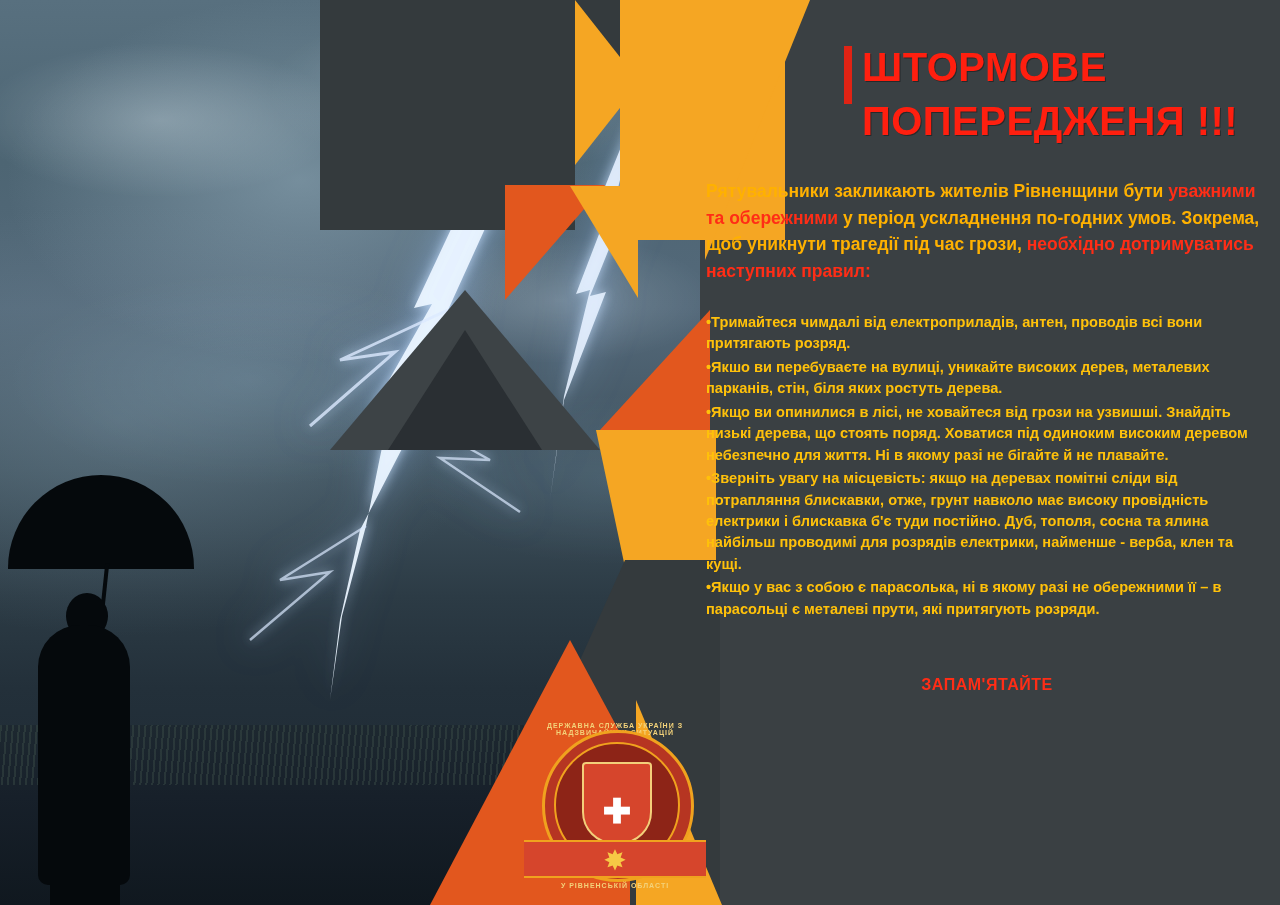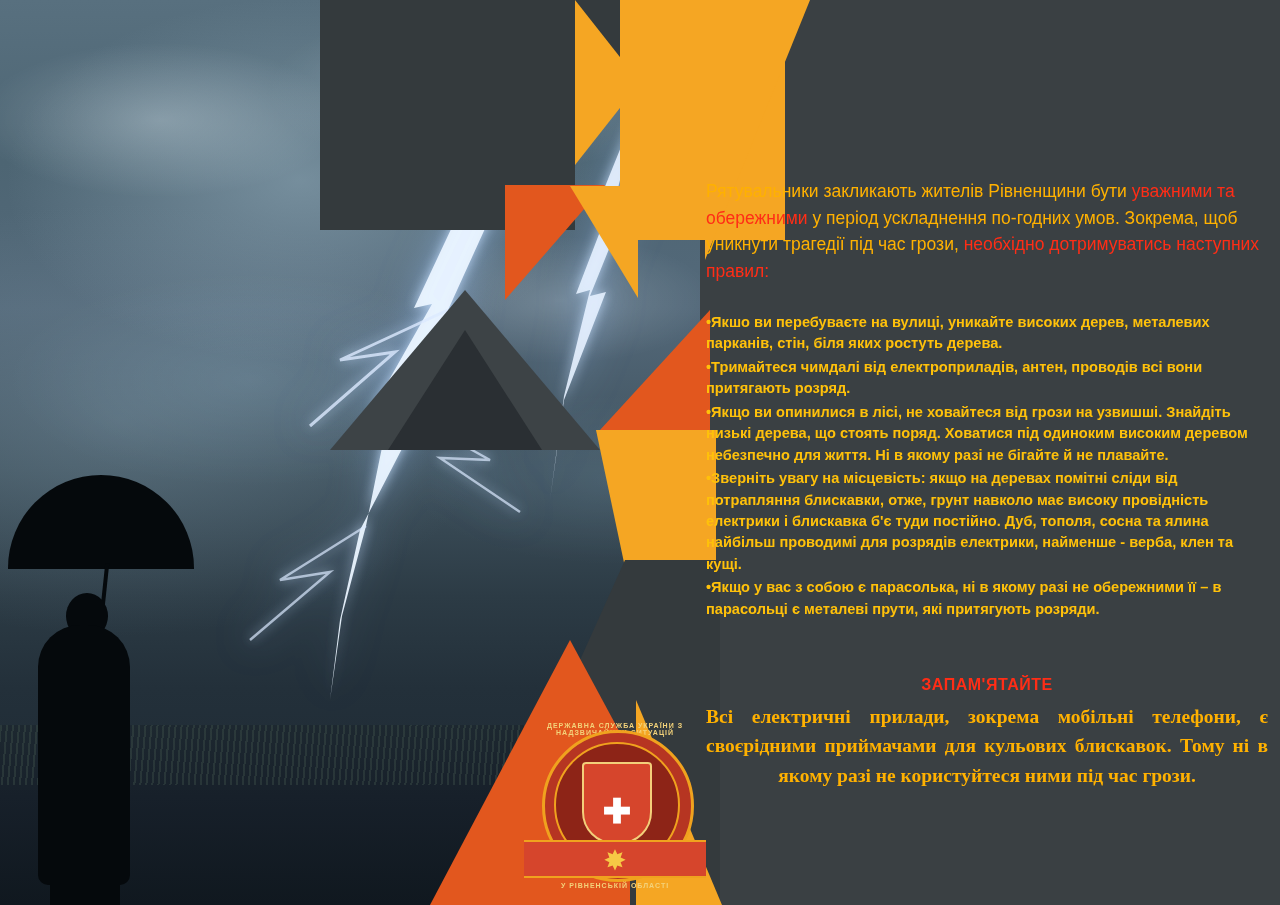--- a/index.html
+++ b/index.html
@@ -203,6 +203,13 @@
               clip-path:polygon(70% 0,100% 42%,100% 100%,0 100%);"></div>
   <div class="shape tri" style="left:636px;top:700px;border-left:86px solid #f5a623;border-top:205px solid transparent;"></div>
 
+  <div class="title-wrap">
+    <div class="title-bar"></div>
+    <div class="title">
+      <div>ШТОРМОВЕ</div>
+      <div class="line2">ПОПЕРЕДЖЕНЯ !!!</div>
+    </div>
+  </div>
 
   <div class="lead">
     <span>Рятувальники закликають жителів Рівненщини  бути </span><span class="hl">уважними та обережними</span><span> у період ускладнення по-годних умов. Зокрема, щоб уникнути трагедії під час грози, </span><span class="hl">необхідно дотримуватись наступних правил:</span>

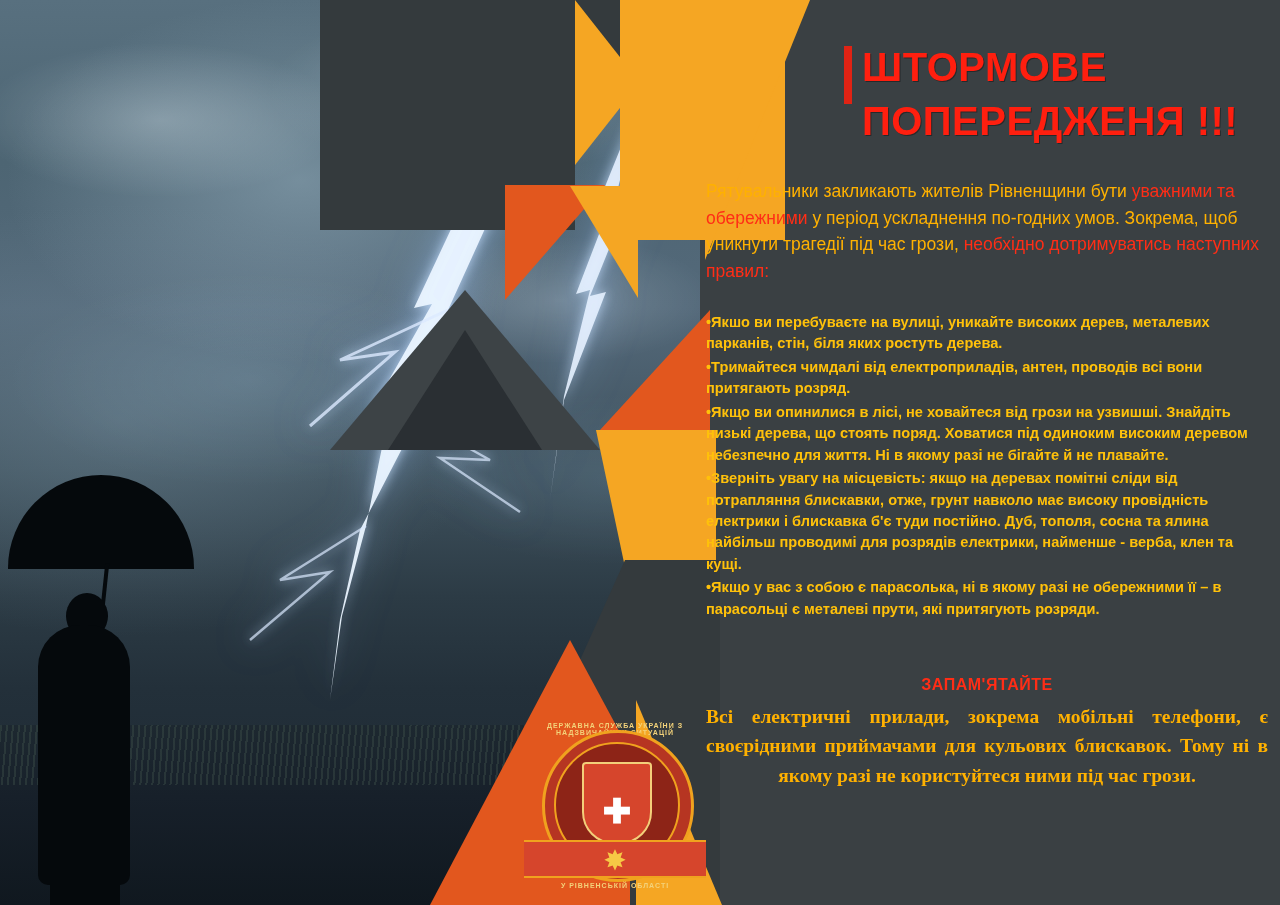--- a/index.html
+++ b/index.html
@@ -91,7 +91,7 @@
 
   .lead{
     position:absolute;left:706px;top:178px;width:560px;
-    color:#ffb100;font-weight:normal;font-size:17.5px;line-height:1.52;
+    color:#ffb100;font-weight:bold;font-size:17.5px;line-height:1.52;
   }
   .lead .hl{color:#ff2d16;}
 

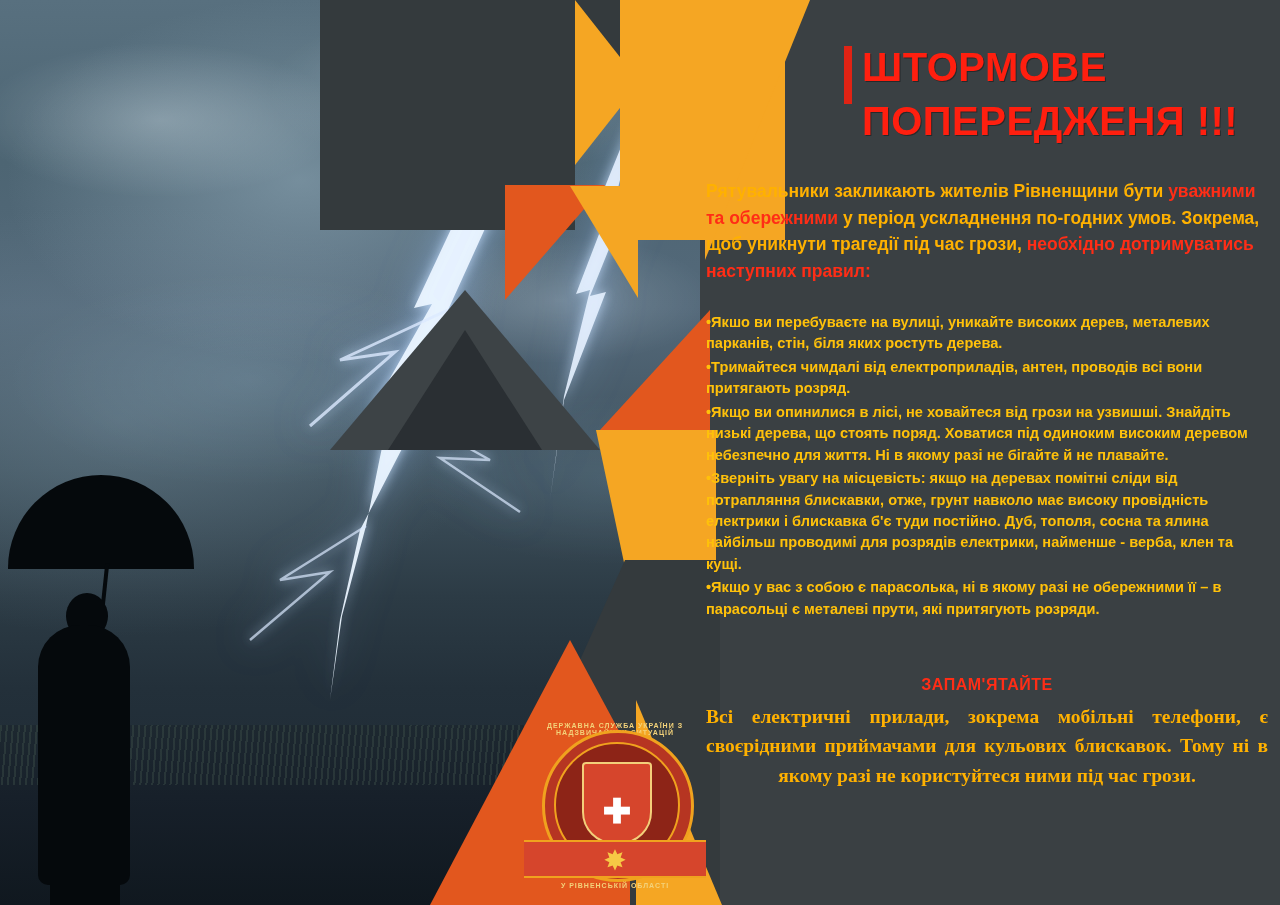--- a/index.html
+++ b/index.html
@@ -216,8 +216,8 @@
   </div>
 
   <div class="rules">
+    <p>•Тримайтеся чимдалі від електроприладів, антен, проводів всі вони притягають розряд.</p>
     <p>•Якшо ви перебуваєте на вулиці, уникайте високих дерев, металевих парканів, стін, біля яких ростуть дерева.</p>
-    <p>•Тримайтеся чимдалі від електроприладів, антен, проводів всі вони притягають розряд.</p>
     <p>•Якщо ви опинилися в лісі, не ховайтеся від грози на узвишші. Знайдіть низькі дерева, що стоять поряд. Ховатися під одиноким високим деревом небезпечно для життя. Ні в якому разі не бігайте й не плавайте.</p>
     <p>•Зверніть увагу на місцевість: якщо на деревах помітні сліди від потрапляння блискавки, отже, грунт навколо має високу провідність електрики і блискавка б'є туди постійно. Дуб, тополя, сосна та ялина найбільш проводимі для розрядів електрики, найменше - верба, клен та кущі.</p>
     <p>•Якщо у вас з собою є парасолька, ні в якому разі не обережними її – в парасольці є металеві прути, які притягують розряди.</p>

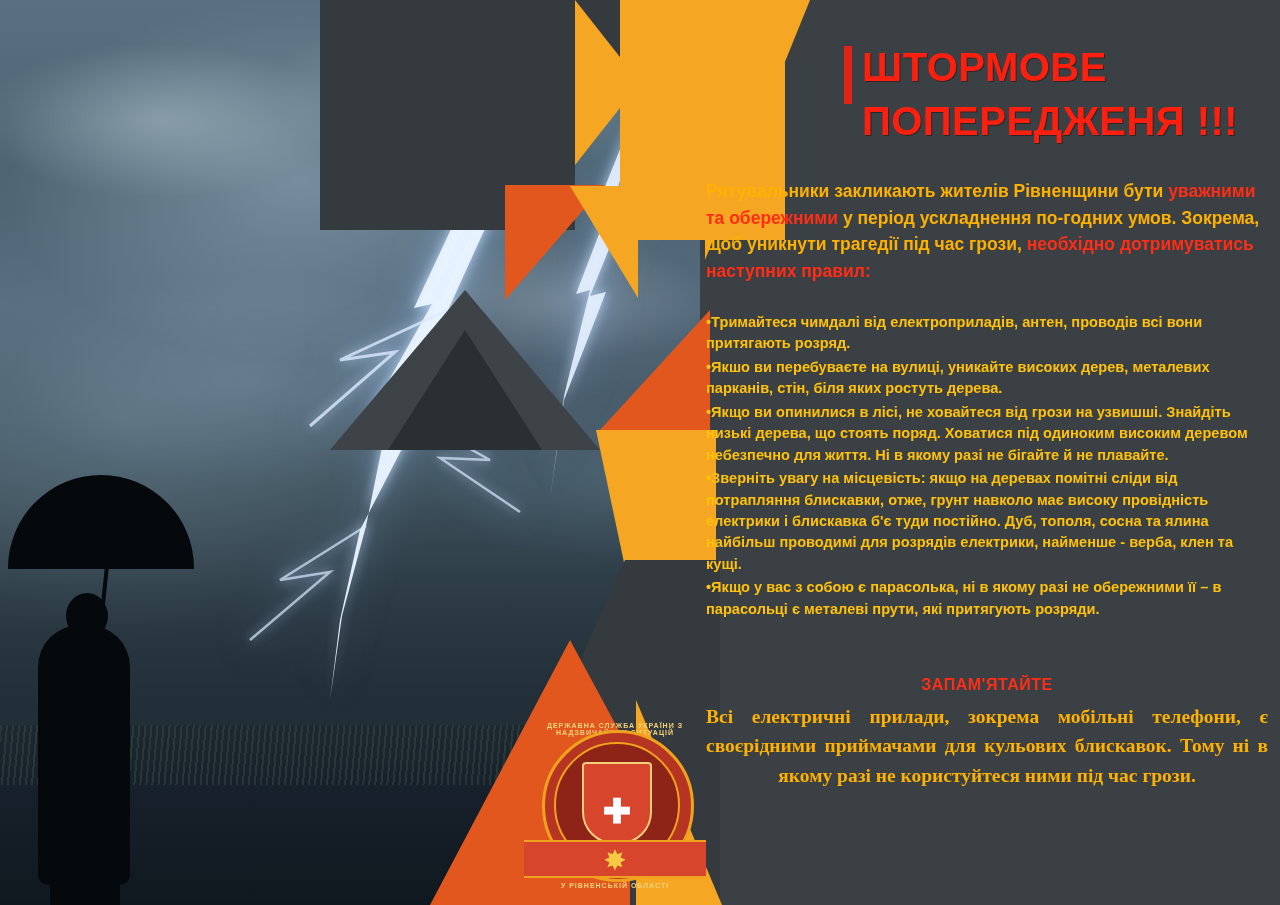--- a/index.html
+++ b/index.html
@@ -225,7 +225,6 @@
 
   <div class="remember">
     <div class="remember-title">ЗАПАМ'ЯТАЙТЕ</div>
-    <div class="remember-text">Всі електричні прилади, зокрема мобільні телефони, є своєрідними приймачами для кульових блискавок. Тому ні в якому разі не користуйтеся ними під час грози.</div>
   </div>
 
   <div class="emblem">

